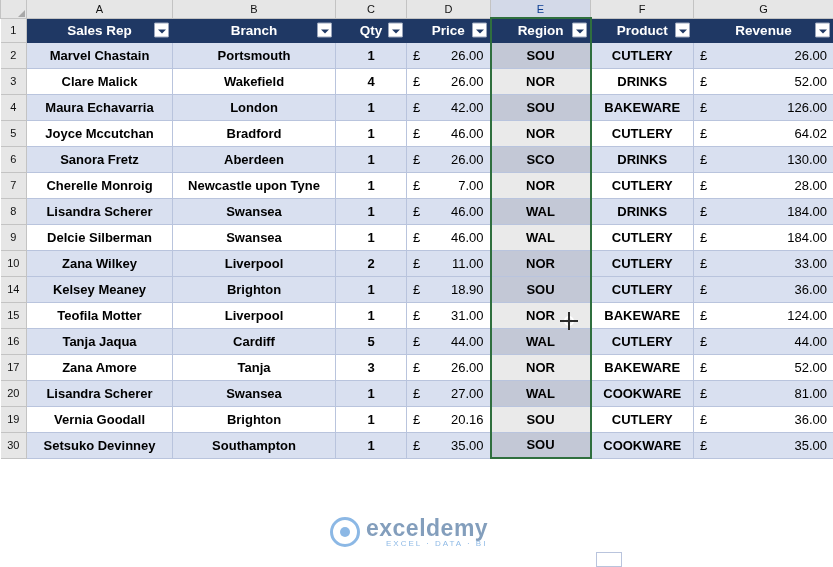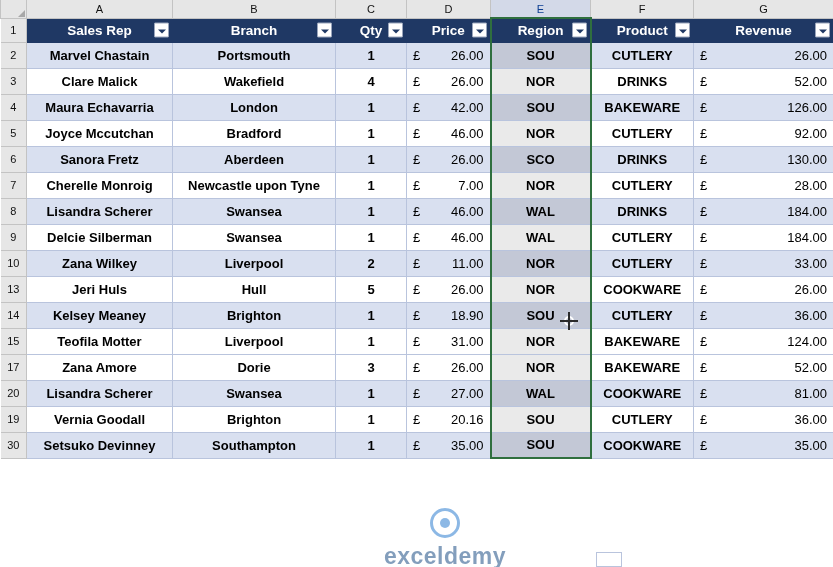--- a/index.html
+++ b/index.html
@@ -389,7 +389,7 @@
         <td class="cell">
           <span class="money">
               <span class="sym">£</span>
-              <span class="val bold">92.00</span>
+              <span class="val bold">64.02</span>
             </span>
         </td>
       </tr>

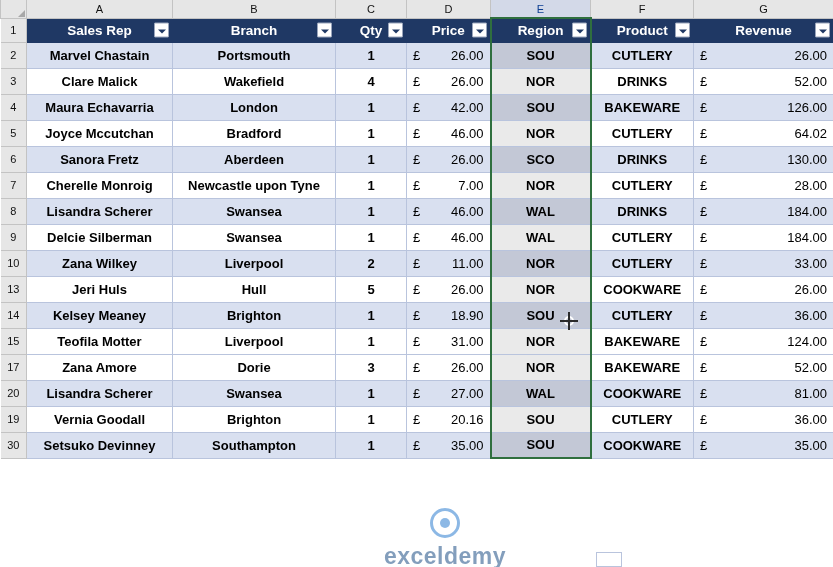--- a/index.html
+++ b/index.html
@@ -501,26 +501,6 @@
 
 
 
-      <tr class="band-b">
-        <td class="rowhdr">13</td>
-        <td class="cell t-center bold">Jeri Huls</td>
-        <td class="cell t-center bold">Hull</td>
-        <td class="cell t-center bold">5</td>
-        <td class="cell">
-          <span class="money">
-              <span class="sym">£</span>
-              <span class="val bold">26.00</span>
-            </span>
-        </td>
-        <td class="cell selcol t-center bold">NOR</td>
-        <td class="cell t-center bold">COOKWARE</td>
-        <td class="cell">
-          <span class="money">
-              <span class="sym">£</span>
-              <span class="val bold">26.00</span>
-            </span>
-        </td>
-      </tr>
 
       <tr class="band-a">
         <td class="rowhdr">14</td>

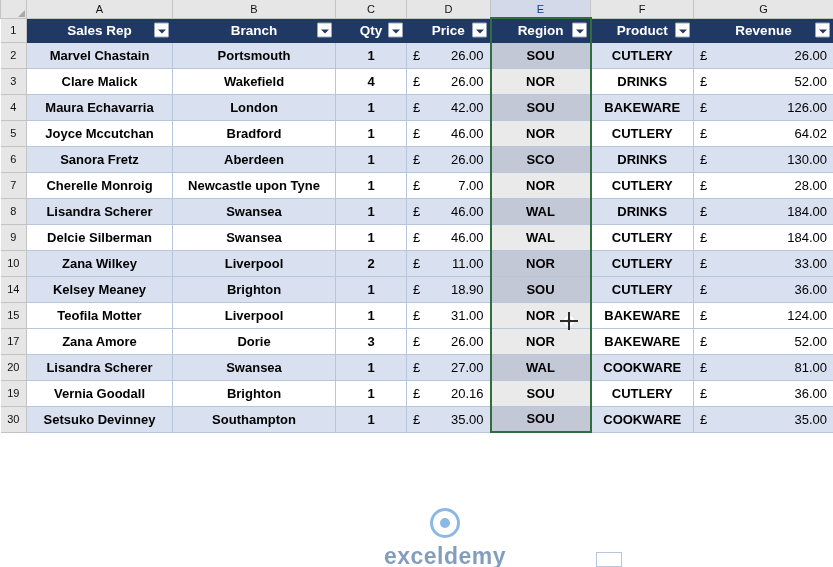--- a/index.html
+++ b/index.html
@@ -544,6 +544,26 @@
         </td>
       </tr>
 
+      <tr class="band-a">
+        <td class="rowhdr">16</td>
+        <td class="cell t-center bold">Tanja Jaqua</td>
+        <td class="cell t-center bold">Cardiff</td>
+        <td class="cell t-center bold">5</td>
+        <td class="cell">
+          <span class="money">
+              <span class="sym">£</span>
+              <span class="val bold">44.00</span>
+            </span>
+        </td>
+        <td class="cell selcol t-center bold">WAL</td>
+        <td class="cell t-center bold">CUTLERY</td>
+        <td class="cell">
+          <span class="money">
+              <span class="sym">£</span>
+              <span class="val bold">44.00</span>
+            </span>
+        </td>
+      </tr>
 
       <tr class="band-b">
         <td class="rowhdr">17</td>

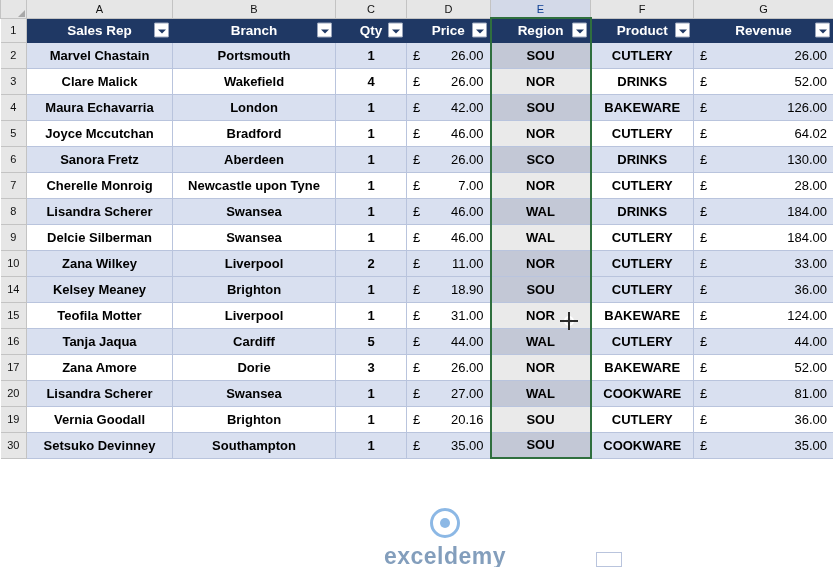--- a/index.html
+++ b/index.html
@@ -568,7 +568,7 @@
       <tr class="band-b">
         <td class="rowhdr">17</td>
         <td class="cell t-center bold">Zana Amore</td>
-        <td class="cell t-center bold">Dorie</td>
+        <td class="cell t-center bold">Tanja</td>
         <td class="cell t-center bold">3</td>
         <td class="cell">
           <span class="money">

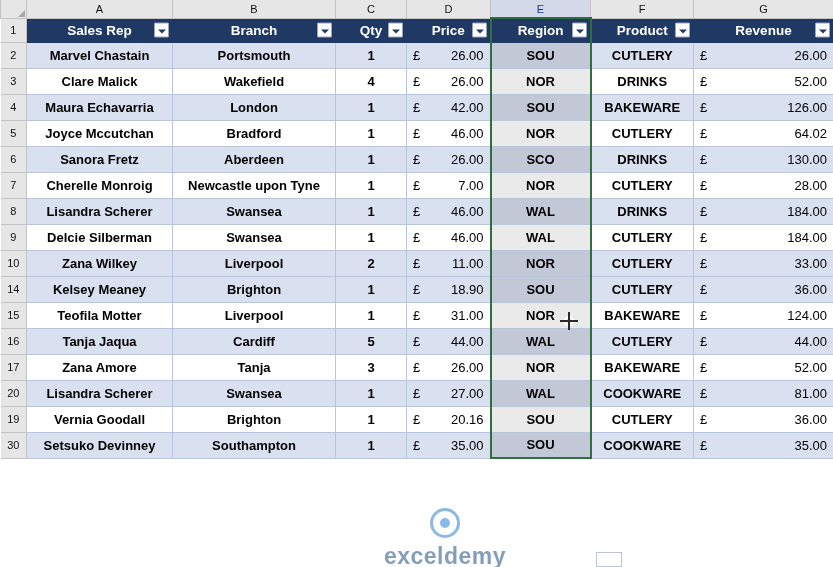--- a/index.html
+++ b/index.html
@@ -189,7 +189,6 @@
     display: flex;
     align-items: center;
     gap: 6px;
-    flex-direction: column;
   }
   #watermark .mark-circle {
     width: 30px; height: 30px;

